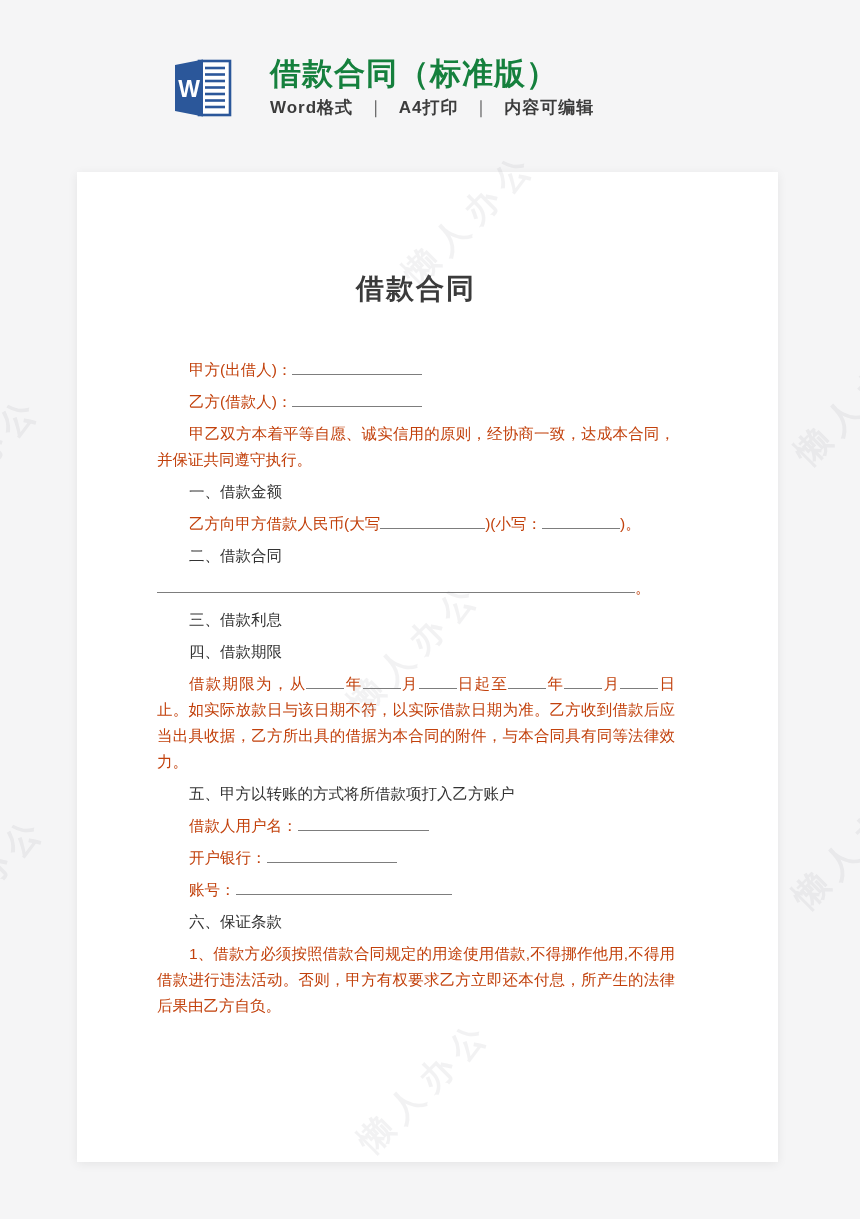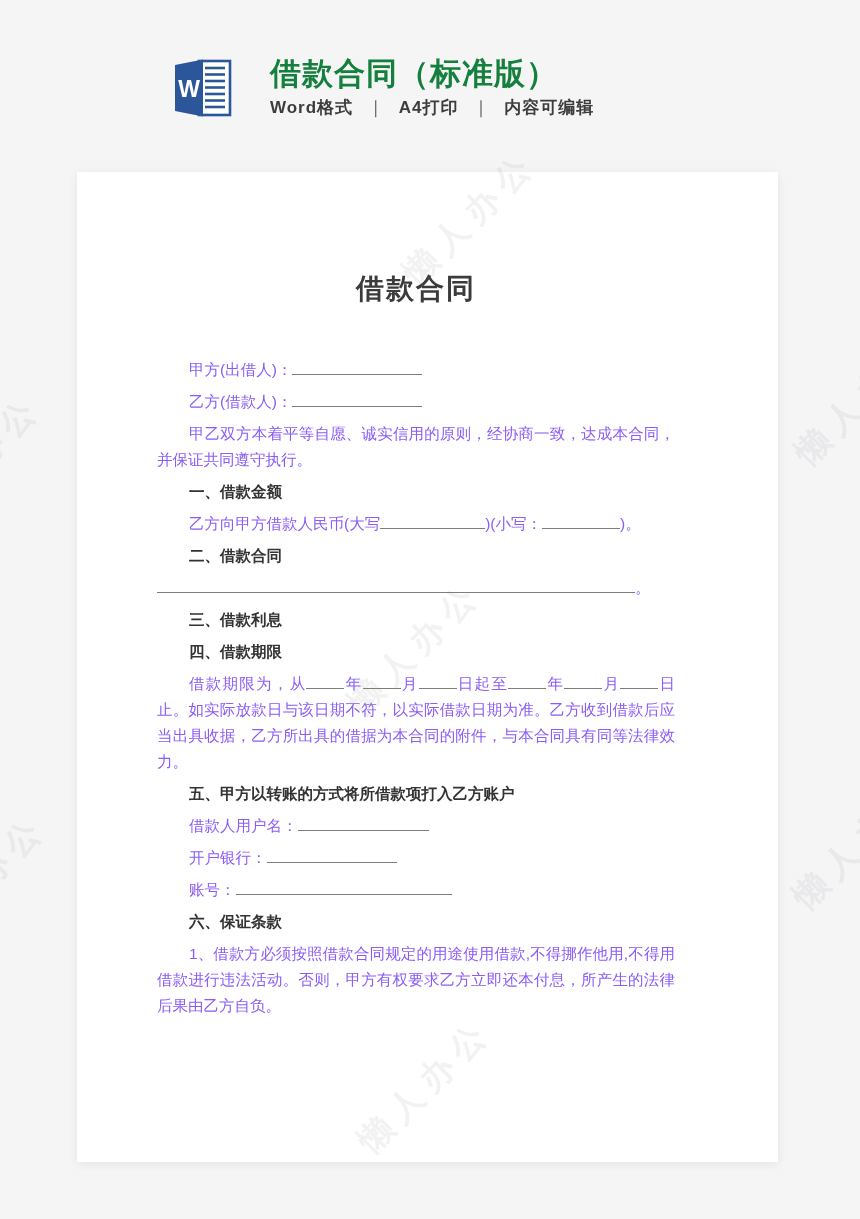--- a/index.html
+++ b/index.html
@@ -83,7 +83,7 @@
     margin:0 0 6px 0;
     font-size:15.5px;
     line-height:26px;
-    color:#8b5cf6;
+    color:#c2410c;
     text-align:justify;
   }
   .doc-body p.heading{

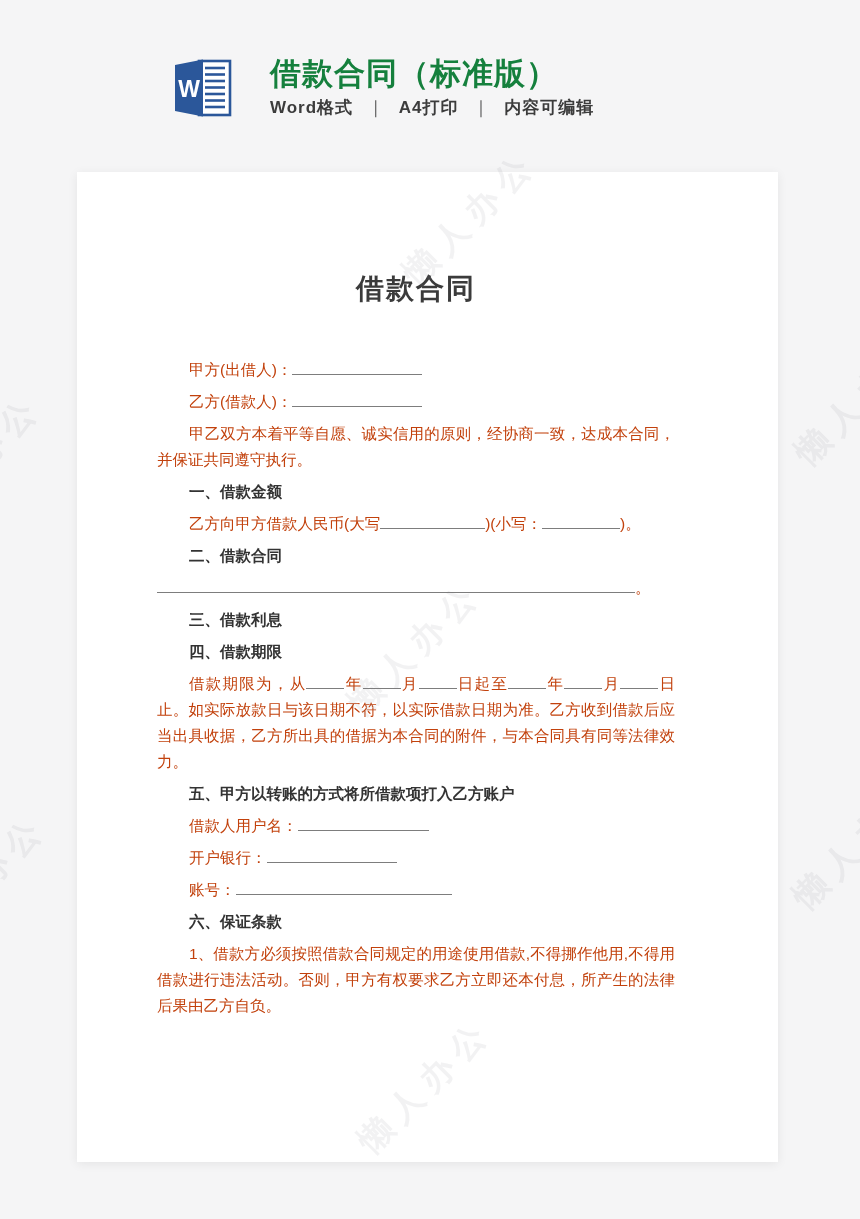--- a/index.html
+++ b/index.html
@@ -87,7 +87,7 @@
     text-align:justify;
   }
   .doc-body p.heading{
-    font-weight:700;
+    font-weight:400;
     color:#333333;
   }
   .doc-body p.indent{text-indent:32px;}

